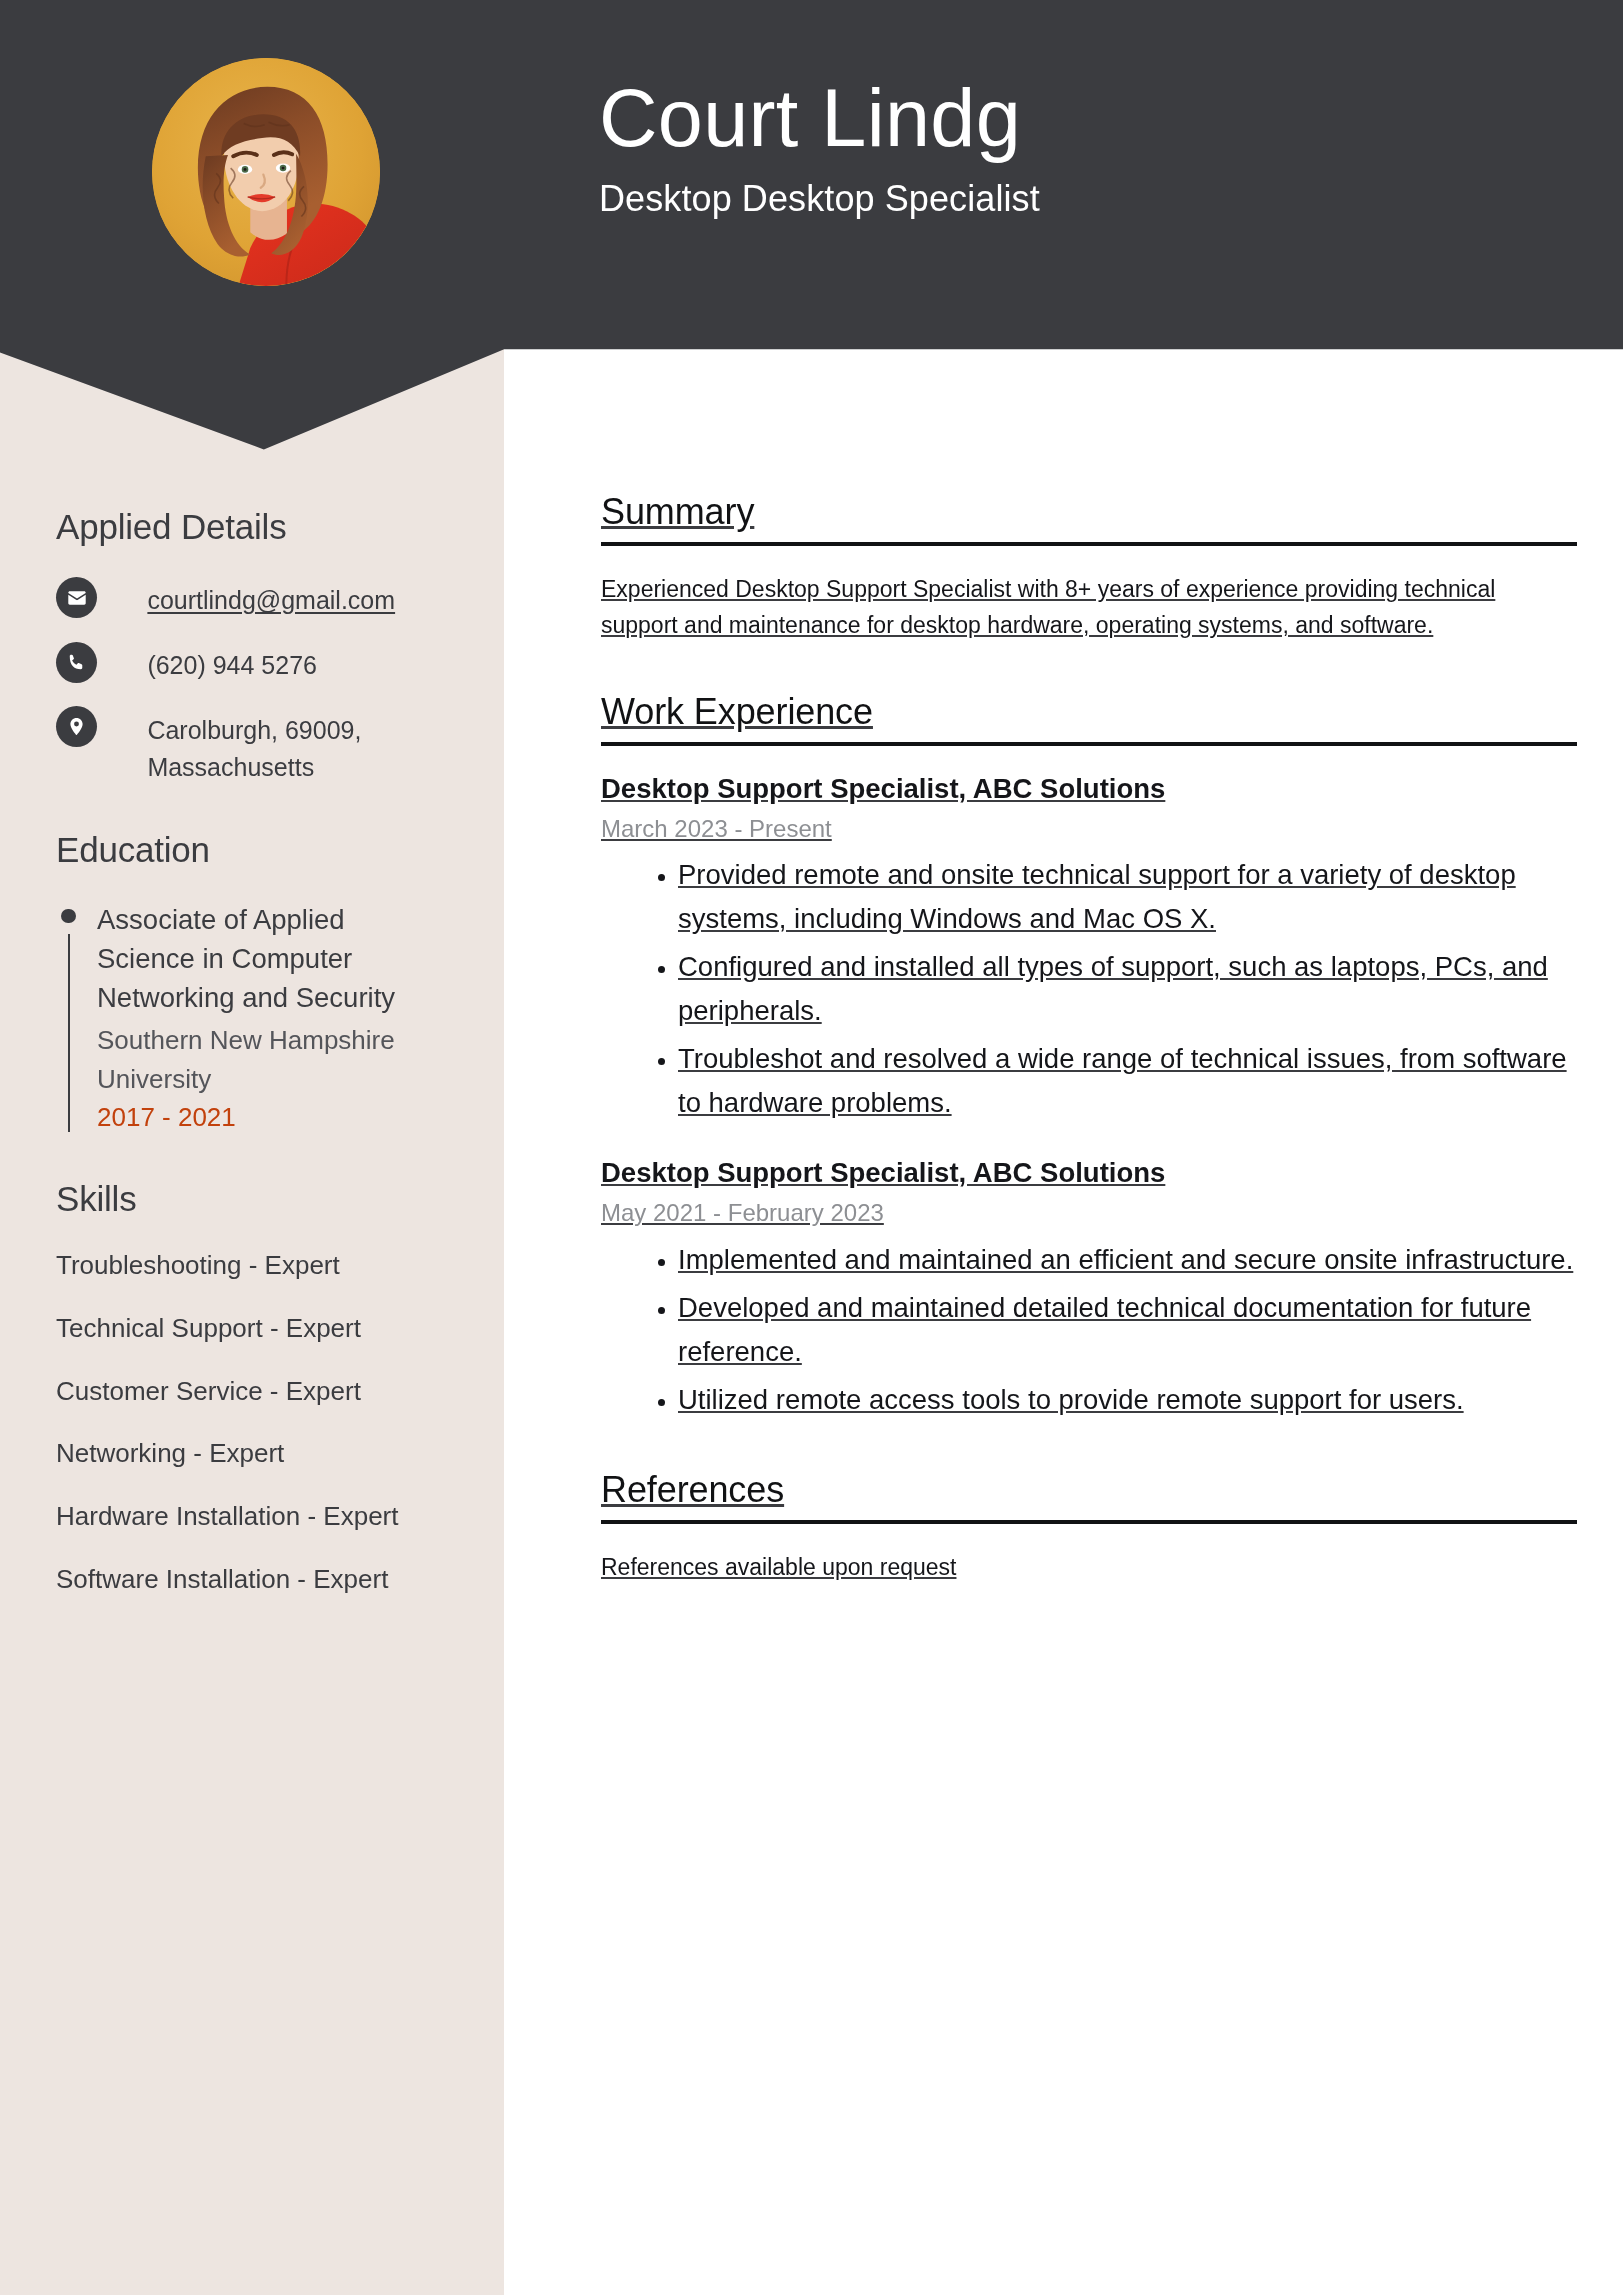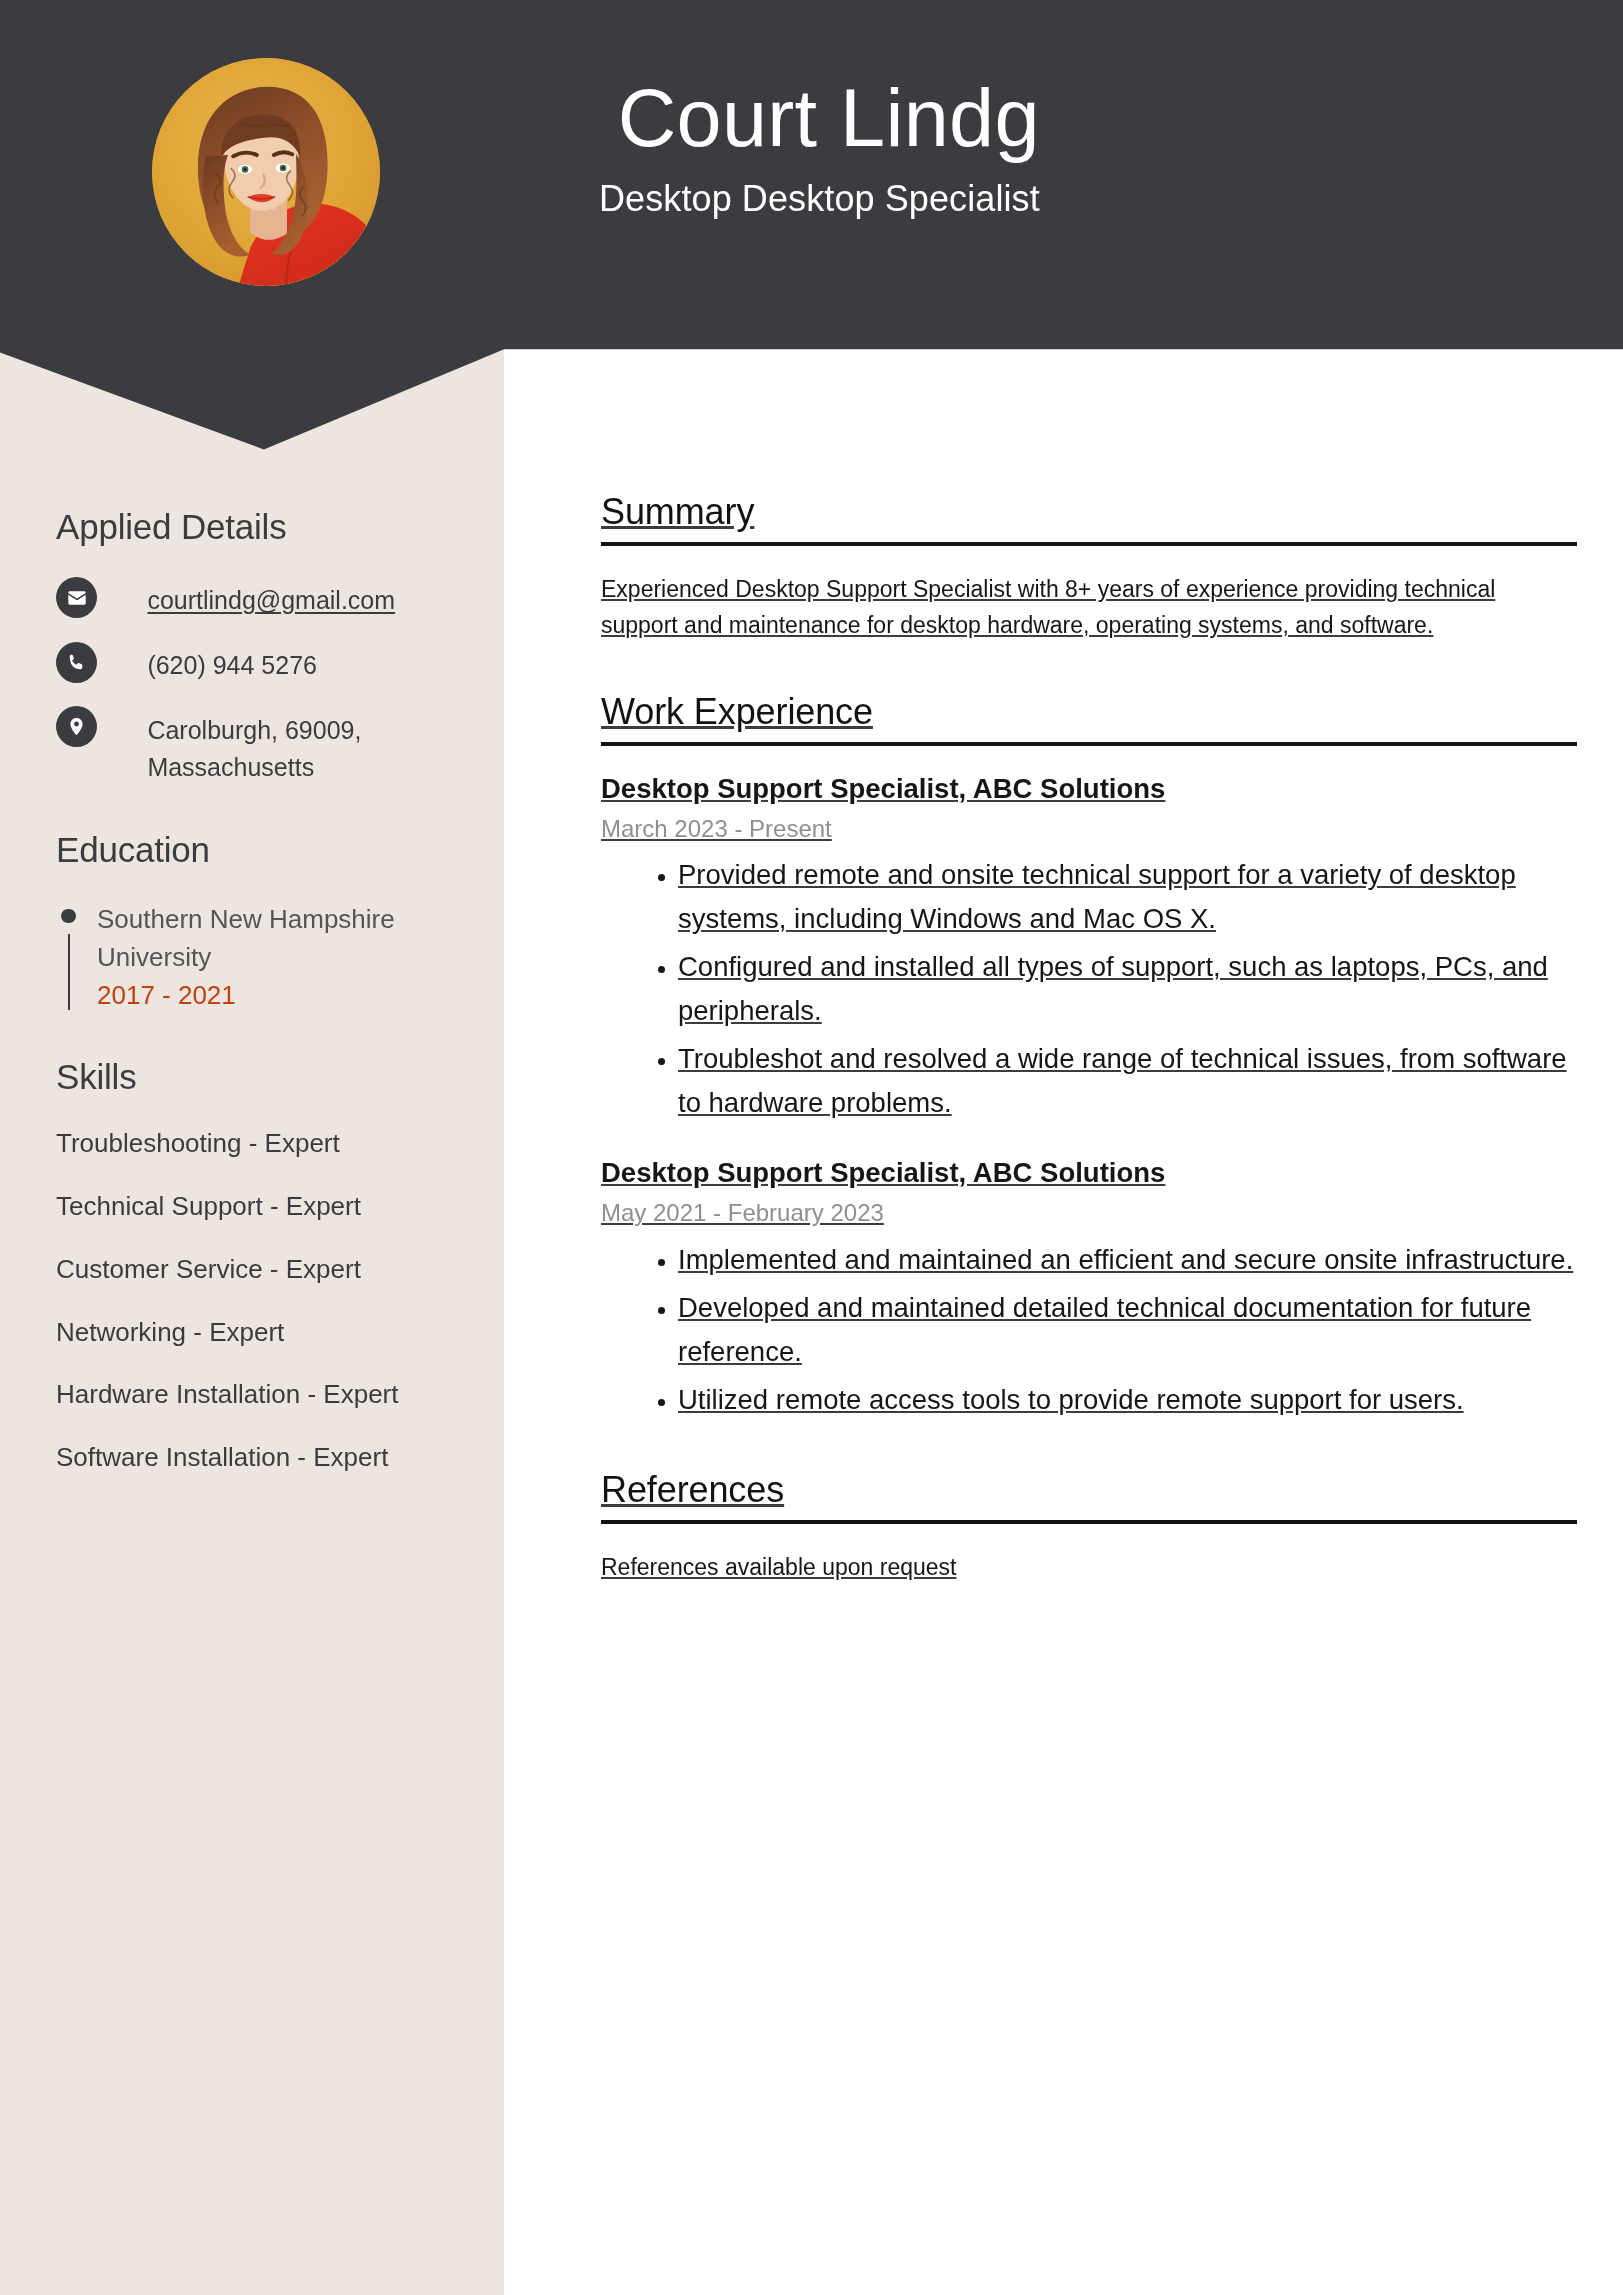--- a/index.html
+++ b/index.html
@@ -26,7 +26,6 @@
     position:absolute; left:0; top:0; width:1623px; height:452px;
     background:transparent;
     z-index:3;
-    text-align:right;
   }
   .header-shape {
     position:absolute; left:0; top:0; width:1623px; height:452px;

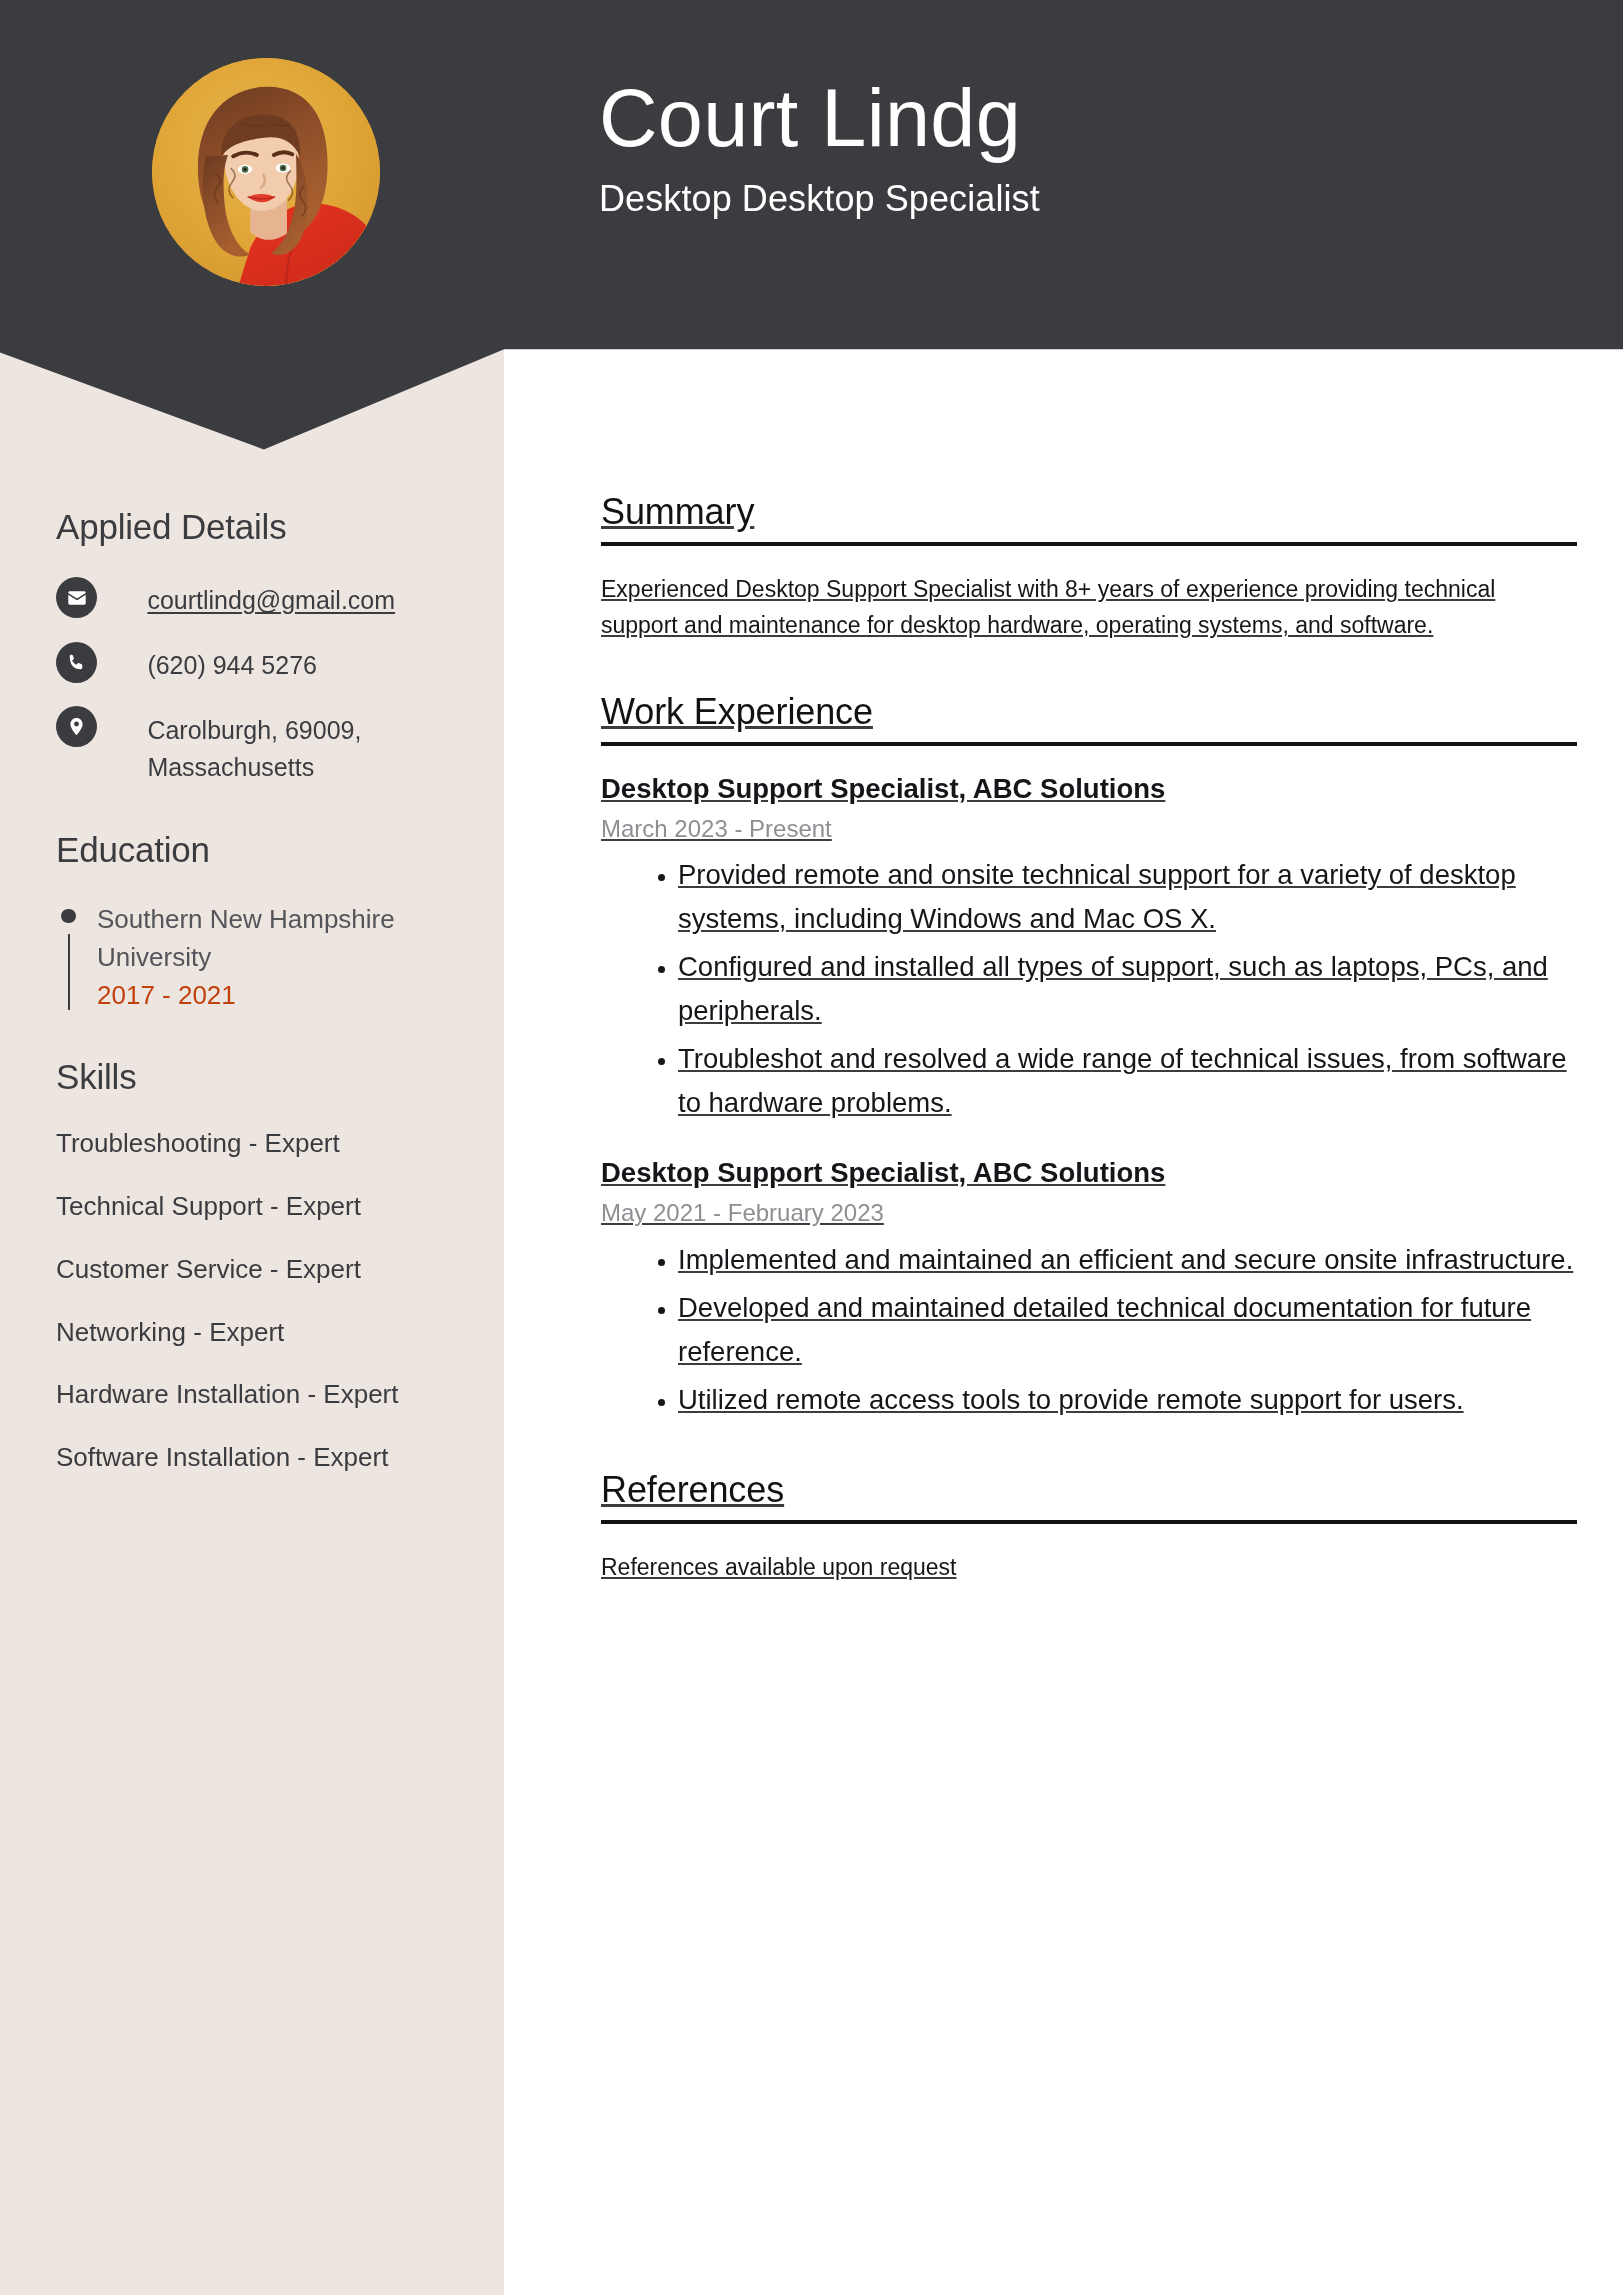--- a/index.html
+++ b/index.html
@@ -263,6 +263,7 @@
       <div class="edu-item">
         <span class="edu-bullet"></span>
         <span class="edu-line"></span>
+        <div class="edu-degree">Associate of Applied Science in Computer Networking and Security</div>
         <div class="edu-school">Southern New Hampshire University</div>
         <div class="edu-dates">2017 - 2021</div>
       </div>

